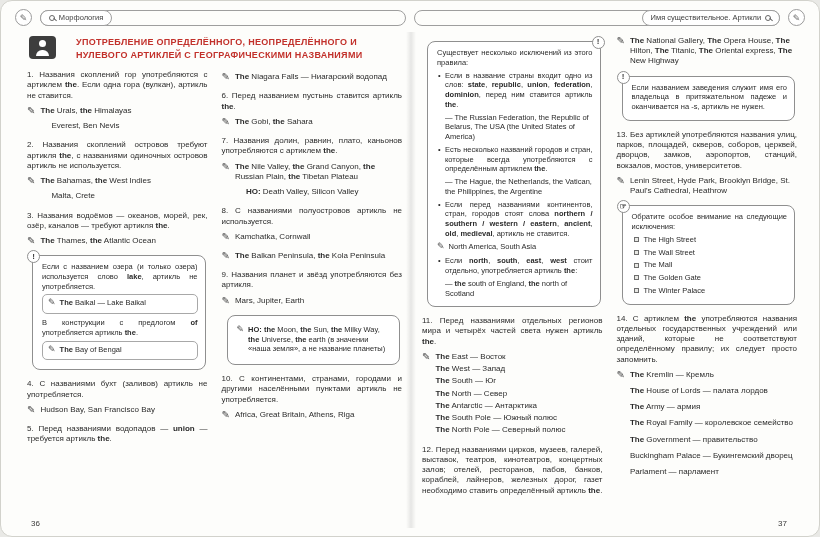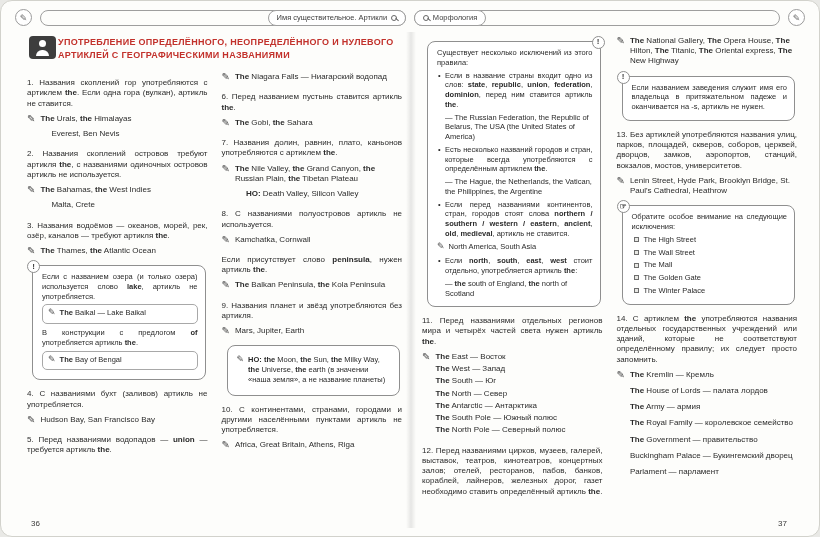--- a/index.html
+++ b/index.html
@@ -82,16 +82,16 @@
 
   <header class="topbar">
     <span class="circle-icon">✎</span>
+    <div class="bar barL">
+      <div class="pill">
+        <span class="mag"></span>
+        <span>Морфология</span>
+      </div>
+    </div>
     <div class="bar barR">
       <div class="pill">
         <span>Имя существительное. Артикли</span>
         <span class="mag"></span>
-      </div>
-    </div>
-    <div class="bar barL">
-      <div class="pill">
-        <span class="mag"></span>
-        <span>Морфология</span>
       </div>
     </div>
     <span class="circle-icon">✎</span>

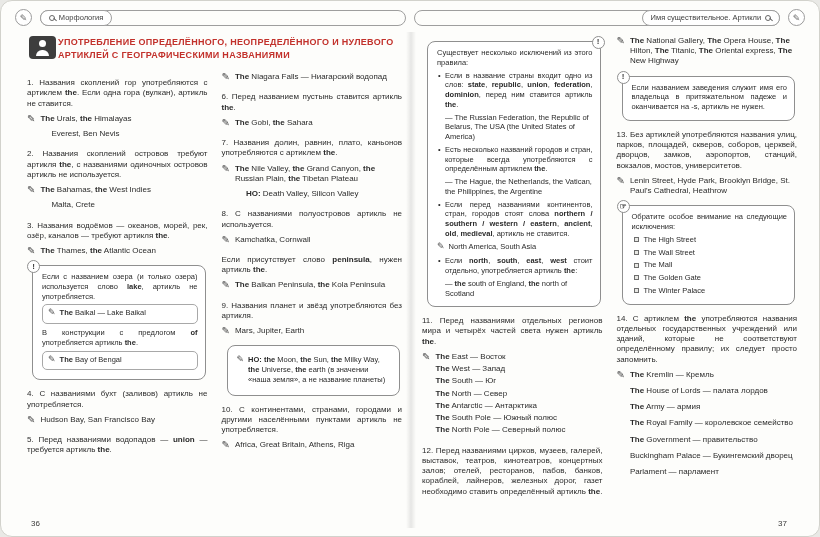--- a/index.html
+++ b/index.html
@@ -30,7 +30,7 @@
             background:linear-gradient(90deg, rgba(0,0,0,0) 0%, rgba(0,0,0,0.09) 50%, rgba(0,0,0,0) 100%); }
 
   
-  .title-block { display:flex; gap:2px; align-items:flex-start; margin:2px 2px 9px 2px; }
+  .title-block { display:flex; gap:20px; align-items:flex-start; margin:2px 2px 9px 2px; }
   .title-icon { width:27px; height:23px; background:#3d3d3d; border-radius:4px; position:relative; flex:0 0 auto; }
   .title-icon::before { content:""; position:absolute; width:7px; height:7px; border-radius:50%;
                         background:#fff; top:4px; left:10px; }

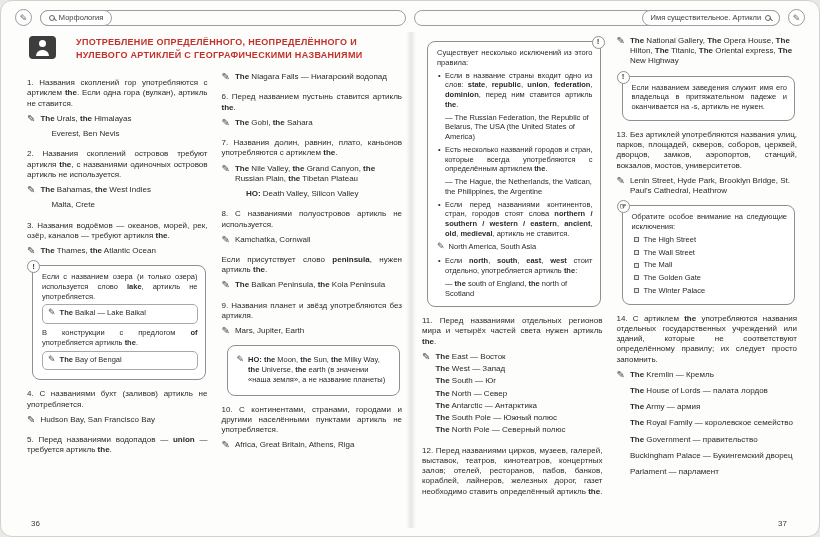--- a/index.html
+++ b/index.html
@@ -41,7 +41,7 @@
   
   .cols { display:flex; gap:14px; }
   .col { width:50%; font-size:8px; line-height:1.28; }
-  .rule { text-align:justify; margin:8px 0 5px; }
+  .rule { text-align:justify; margin:0 0 5px; }
   .example { display:flex; gap:5px; margin:2px 0 7px; }
   .pencil { color:#4a4a4a; font-size:10px; line-height:1; flex:0 0 auto; }
   .pencil.sm { font-size:9px; }

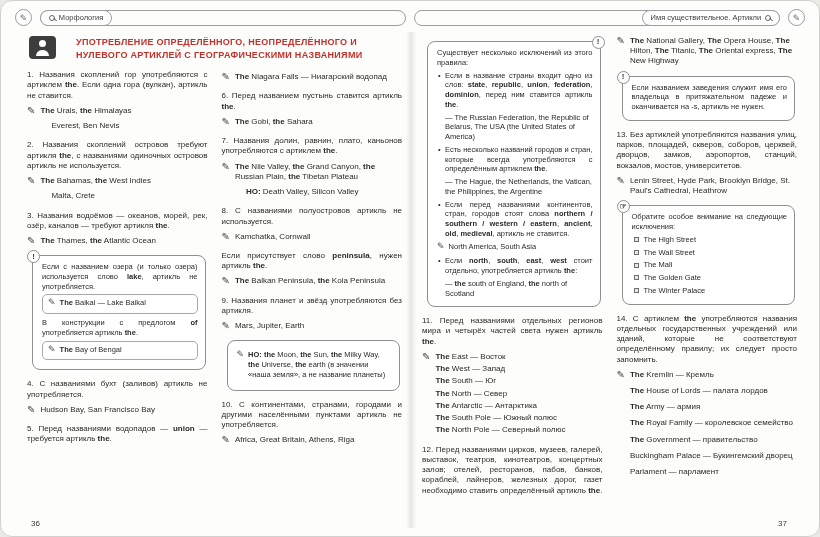--- a/index.html
+++ b/index.html
@@ -196,7 +196,6 @@
             </div>
           </div>
 
-          <p class="rule">Если присутствует слово <b>peninsula</b>, нужен артикль <b>the</b>.</p>
           <div class="example">
             <span class="pencil">✎</span>
             <div class="ex-lines">

